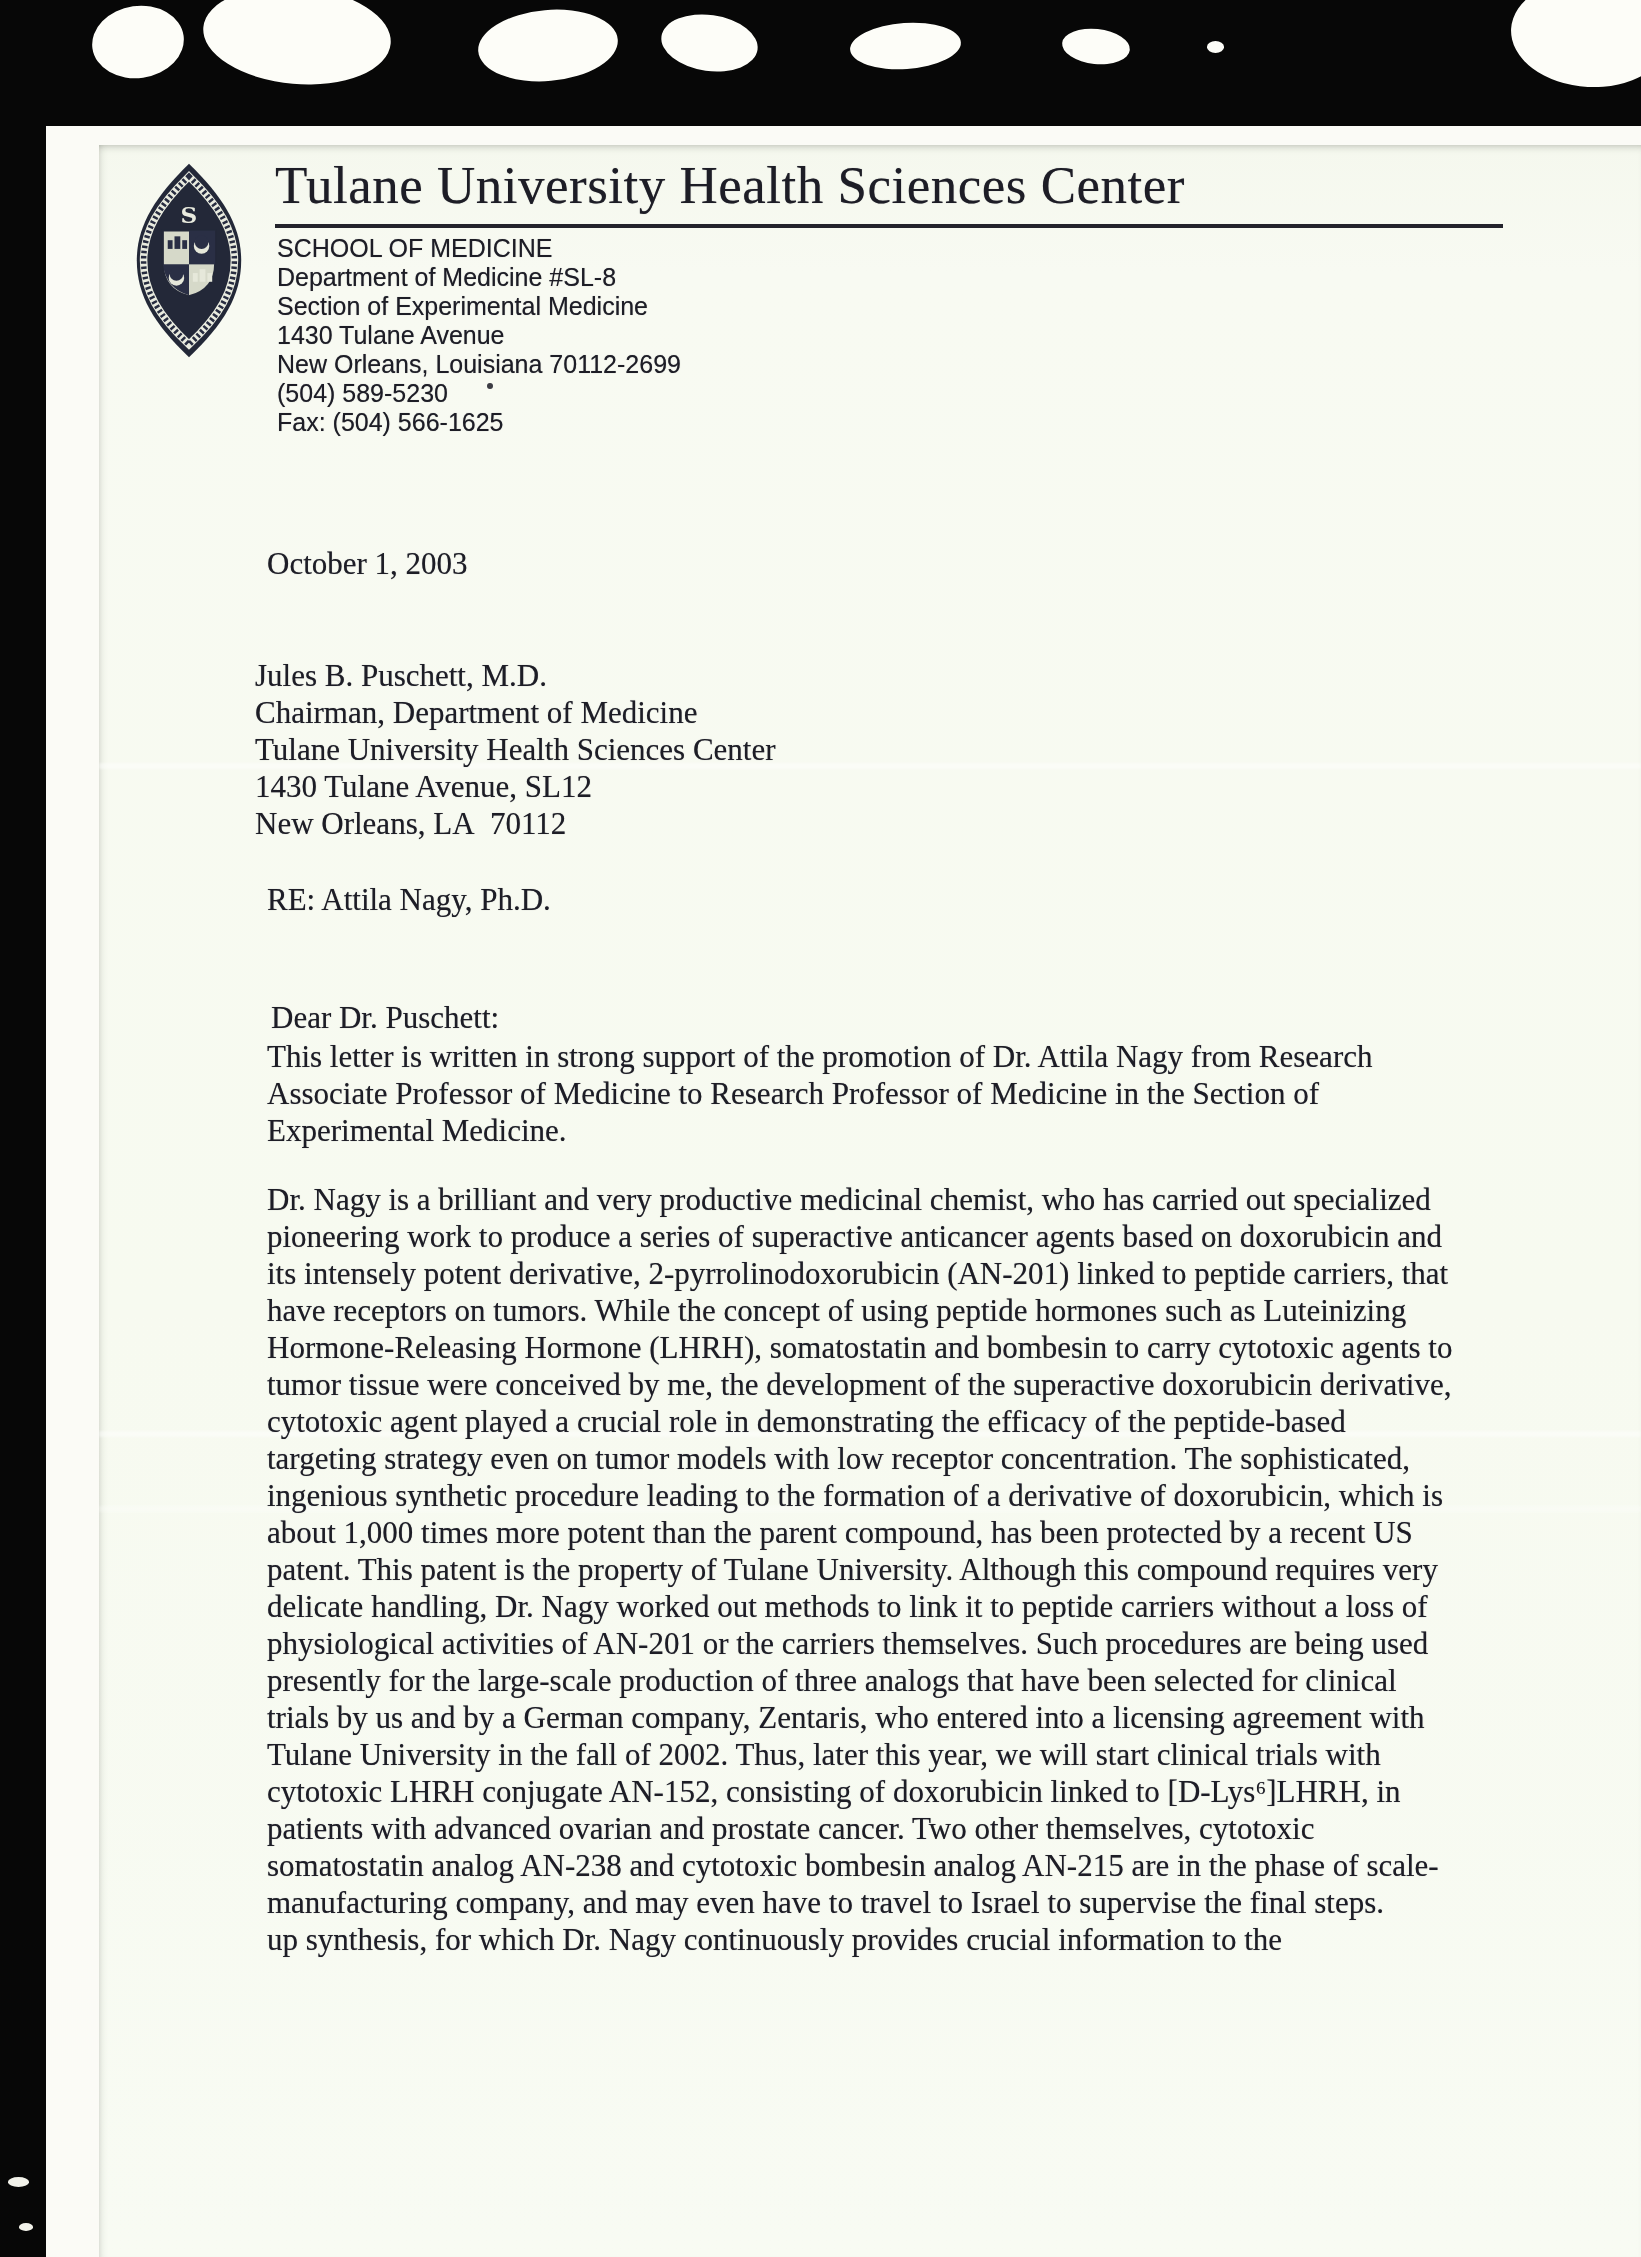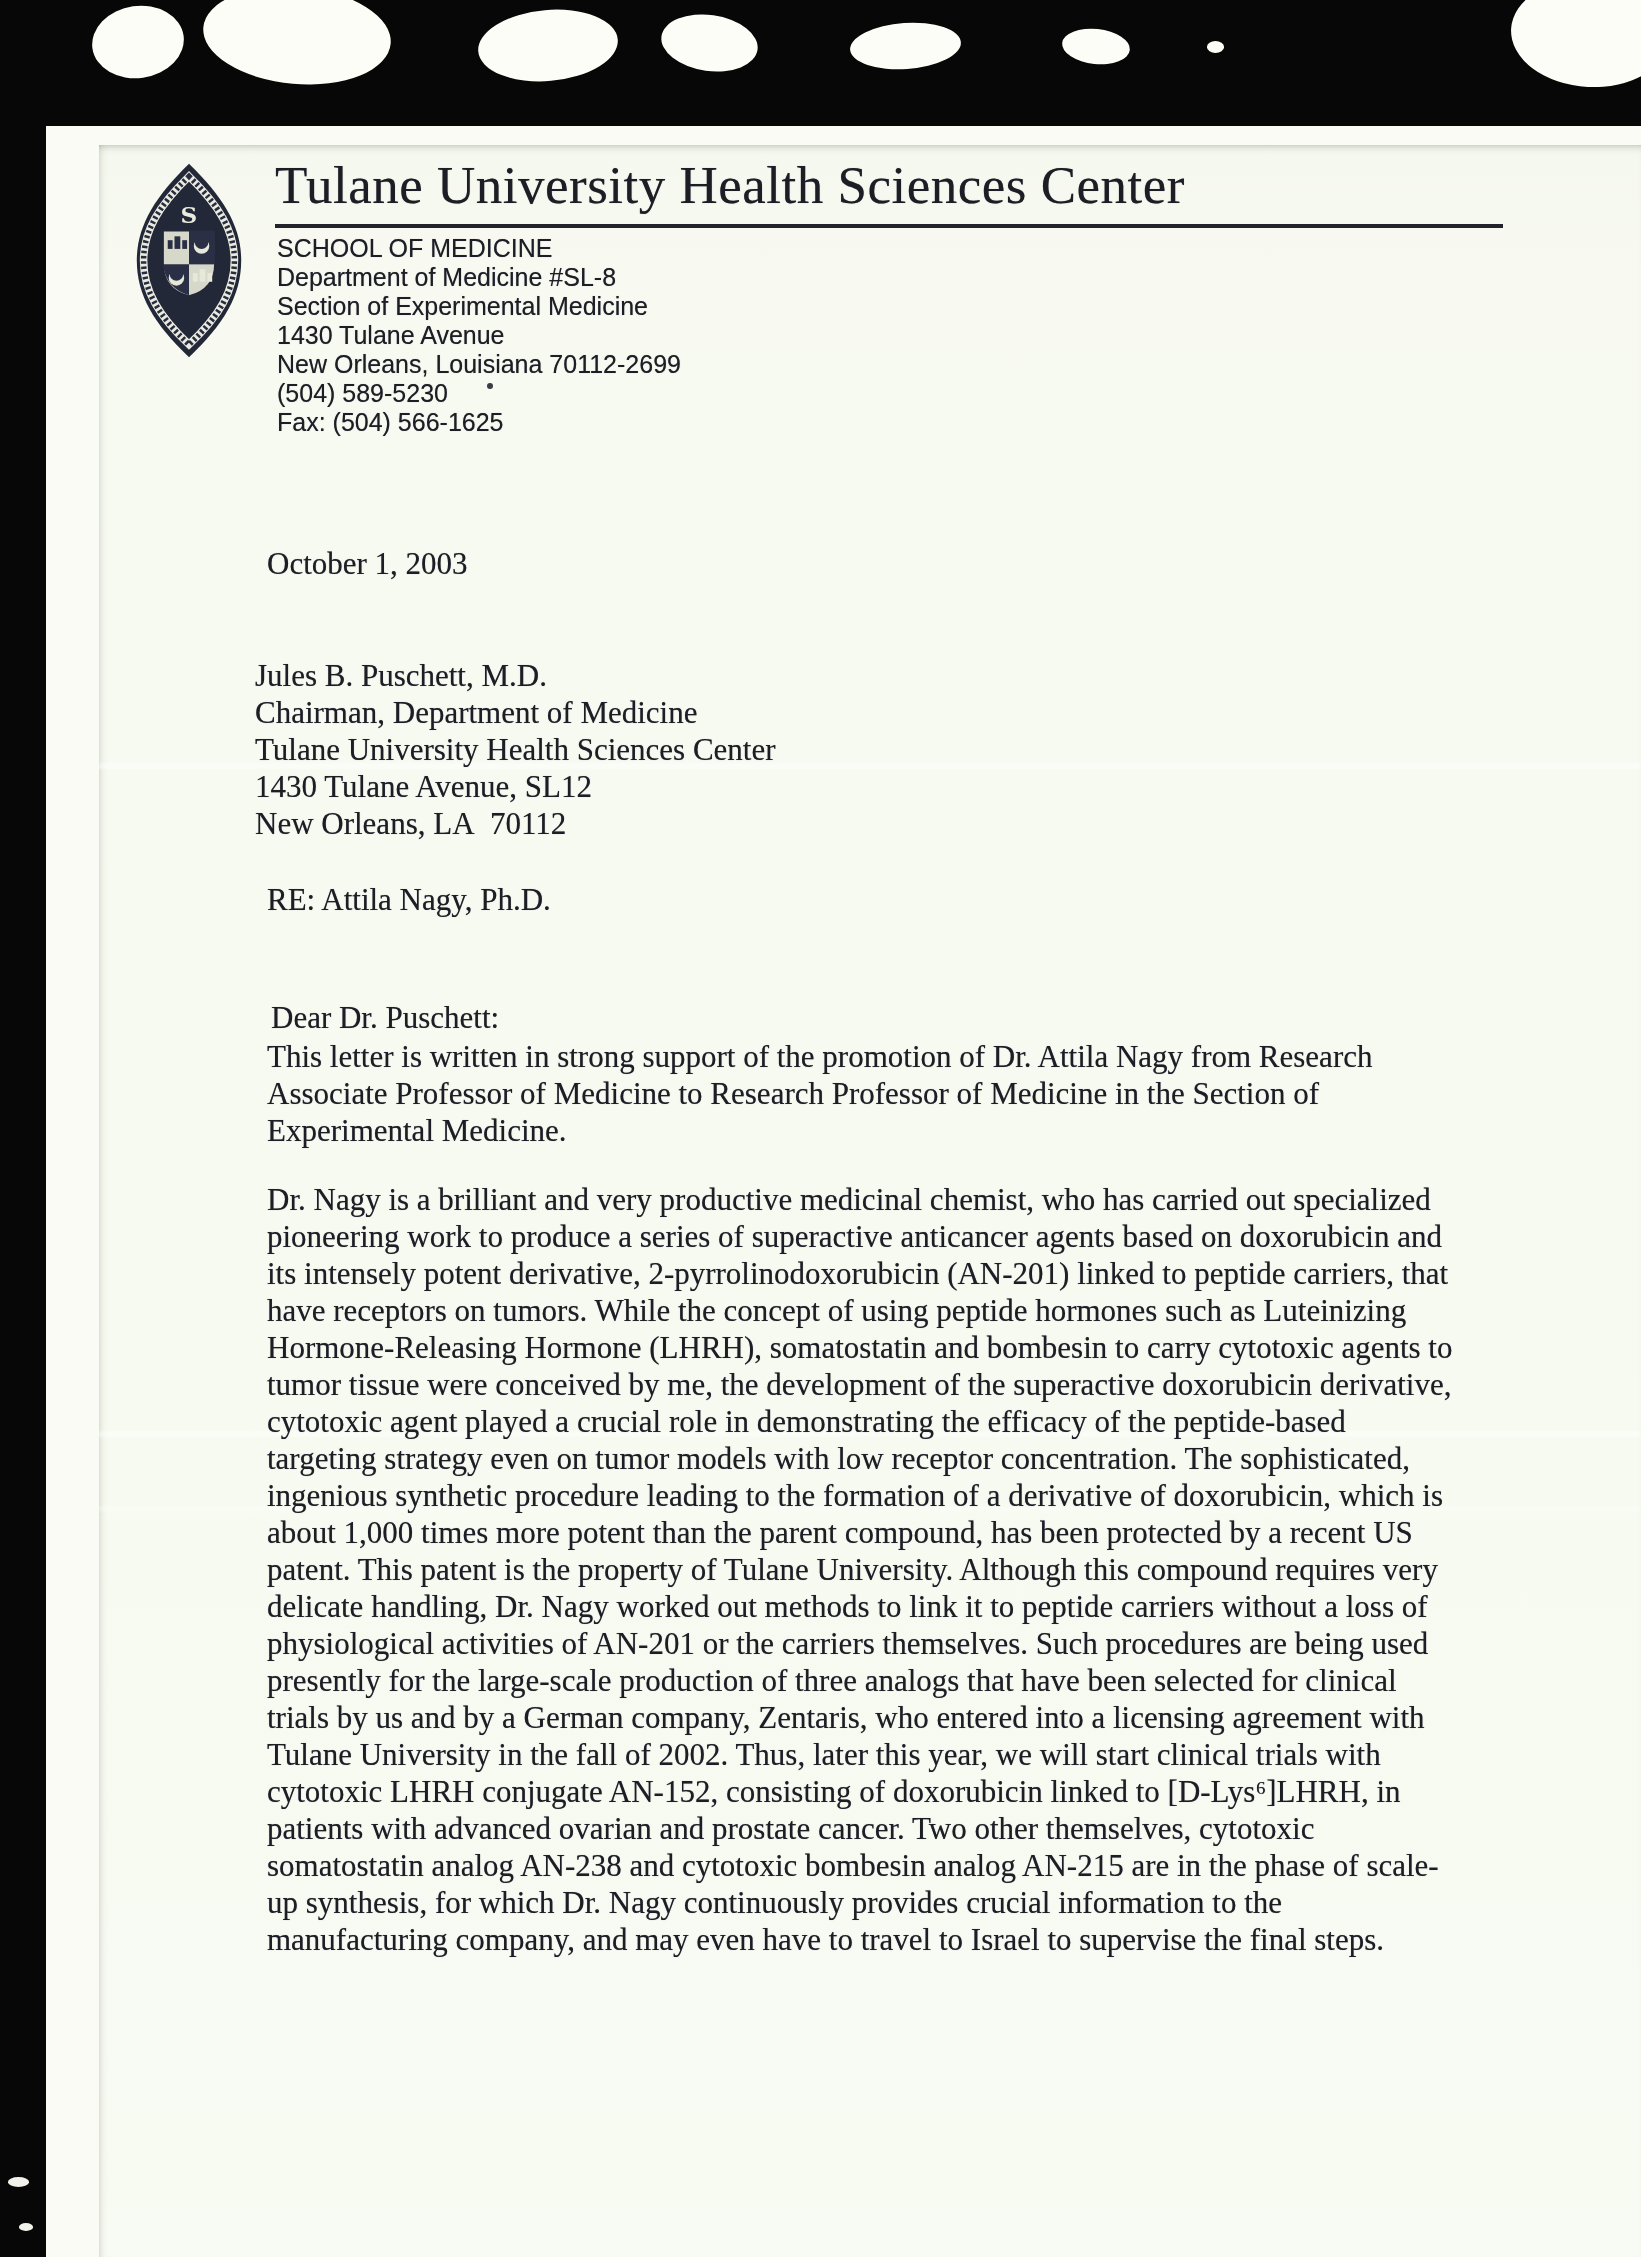--- a/index.html
+++ b/index.html
@@ -130,8 +130,8 @@
       <div class="body-line">cytotoxic LHRH conjugate AN-152, consisting of doxorubicin linked to [D-Lys⁶]LHRH, in</div>
       <div class="body-line">patients with advanced ovarian and prostate cancer. Two other themselves, cytotoxic</div>
       <div class="body-line">somatostatin analog AN-238 and cytotoxic bombesin analog AN-215 are in the phase of scale-</div>
+      <div class="body-line">manufacturing company, and may even have to travel to Israel to supervise the final steps.</div>
       <div class="body-line">up synthesis, for which Dr. Nagy continuously provides crucial information to the</div>
-      <div class="body-line">manufacturing company, and may even have to travel to Israel to supervise the final steps.</div>
     </div>
 
   </div>

